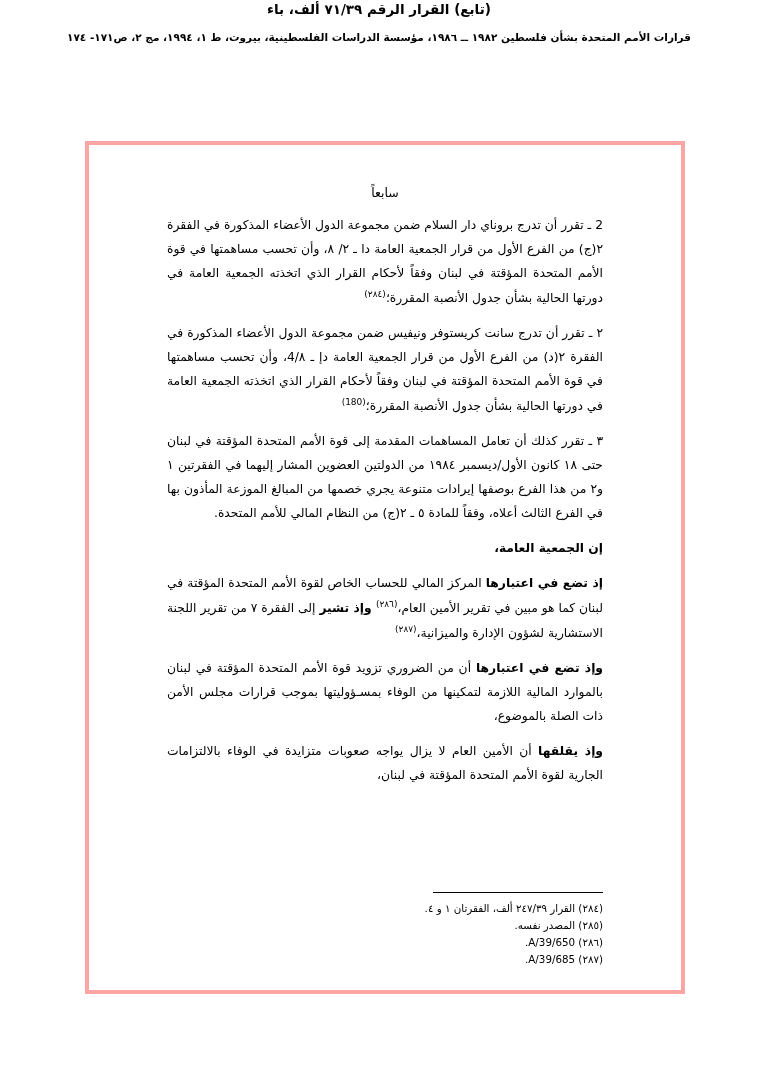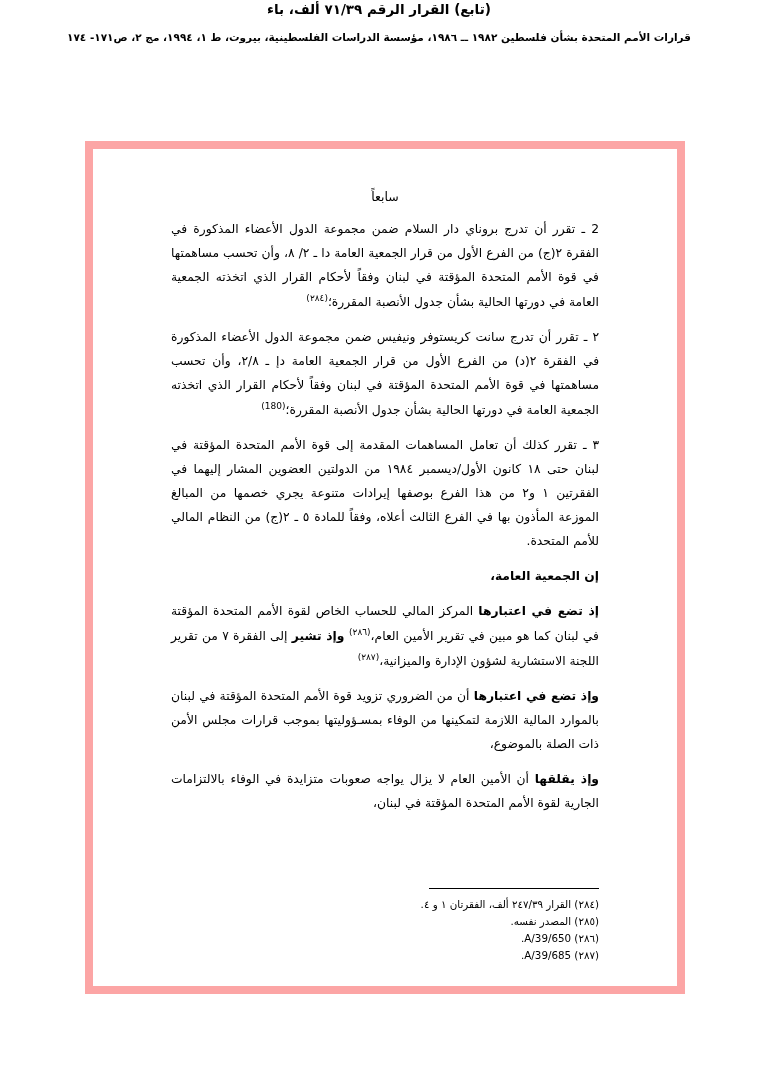--- a/index.html
+++ b/index.html
@@ -47,7 +47,7 @@
     left: 85px;
     width: 600px;
     height: 853px;
-    border: 8px solid #fca5a5;
+    border: 4px solid #fca5a5;
     box-sizing: border-box;
     background: #ffffff;
   }

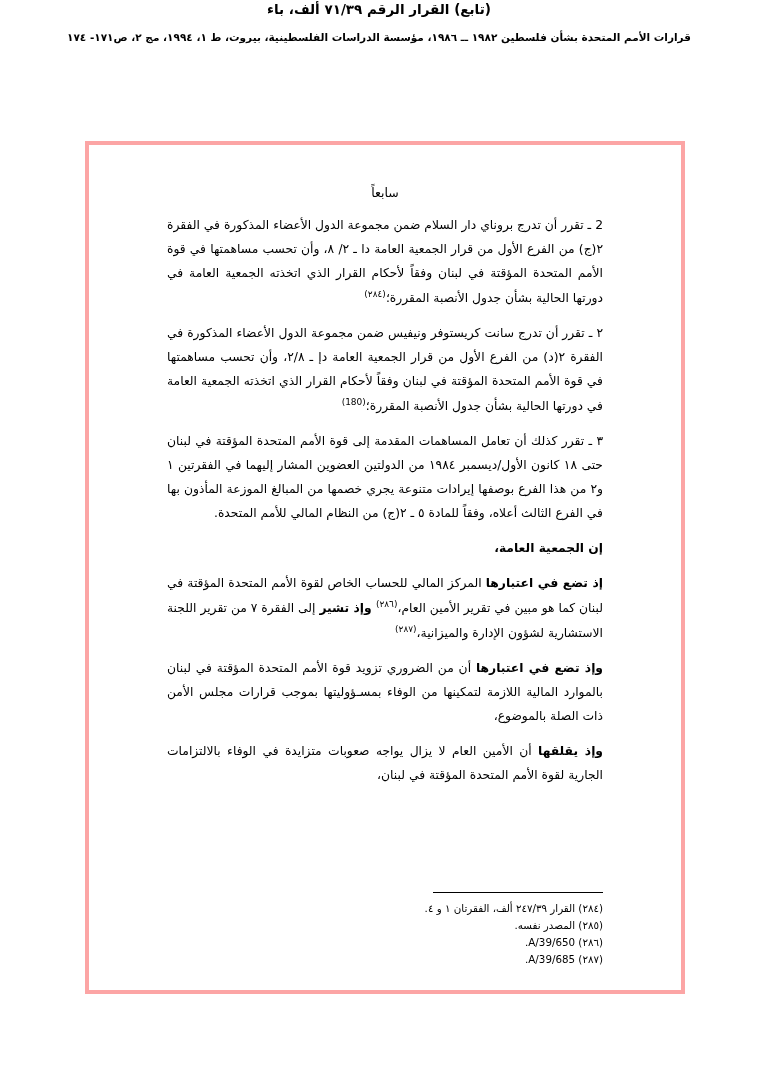--- a/index.html
+++ b/index.html
@@ -135,7 +135,7 @@
 
       <p class="para"><span>2 ـ تقرر أن تدرج بروناي دار السلام ضمن مجموعة الدول الأعضاء المذكورة في الفقرة ٢(ج) من الفرع الأول من قرار الجمعية العامة دا ـ ٢/ ٨، وأن تحسب مساهمتها في قوة الأمم المتحدة المؤقتة في لبنان وفقاً لأحكام القرار الذي اتخذته الجمعية العامة في دورتها الحالية بشأن جدول الأنصبة المقررة؛</span><span class="sup">(٢٨٤)</span></p>
 
-      <p class="para"><span>٢ ـ تقرر أن تدرج سانت كريستوفر ونيفيس ضمن مجموعة الدول الأعضاء المذكورة في الفقرة ٢(د) من الفرع الأول من قرار الجمعية العامة دإ ـ ٢/٨، وأن تحسب مساهمتها في قوة الأمم المتحدة المؤقتة في لبنان وفقاً لأحكام القرار الذي اتخذته الجمعية العامة في دورتها الحالية بشأن جدول الأنصبة المقررة؛</span><span class="sup">(180)</span></p>
+      <p class="para"><span>٢ ـ تقرر أن تدرج سانت كريستوفر ونيفيس ضمن مجموعة الدول الأعضاء المذكورة في الفقرة ٢(د) من الفرع الأول من قرار الجمعية العامة دإ ـ 4/٨، وأن تحسب مساهمتها في قوة الأمم المتحدة المؤقتة في لبنان وفقاً لأحكام القرار الذي اتخذته الجمعية العامة في دورتها الحالية بشأن جدول الأنصبة المقررة؛</span><span class="sup">(180)</span></p>
 
       <p class="para"><span>٣ ـ تقرر كذلك أن تعامل المساهمات المقدمة إلى قوة الأمم المتحدة المؤقتة في لبنان حتى ١٨ كانون الأول/ديسمبر ١٩٨٤ من الدولتين العضوين المشار إليهما في الفقرتين ١ و٢ من هذا الفرع بوصفها إيرادات متنوعة يجري خصمها من المبالغ الموزعة المأذون بها في الفرع الثالث أعلاه، وفقاً للمادة ٥ ـ ٢(ج) من النظام المالي للأمم المتحدة.</span></p>
 

